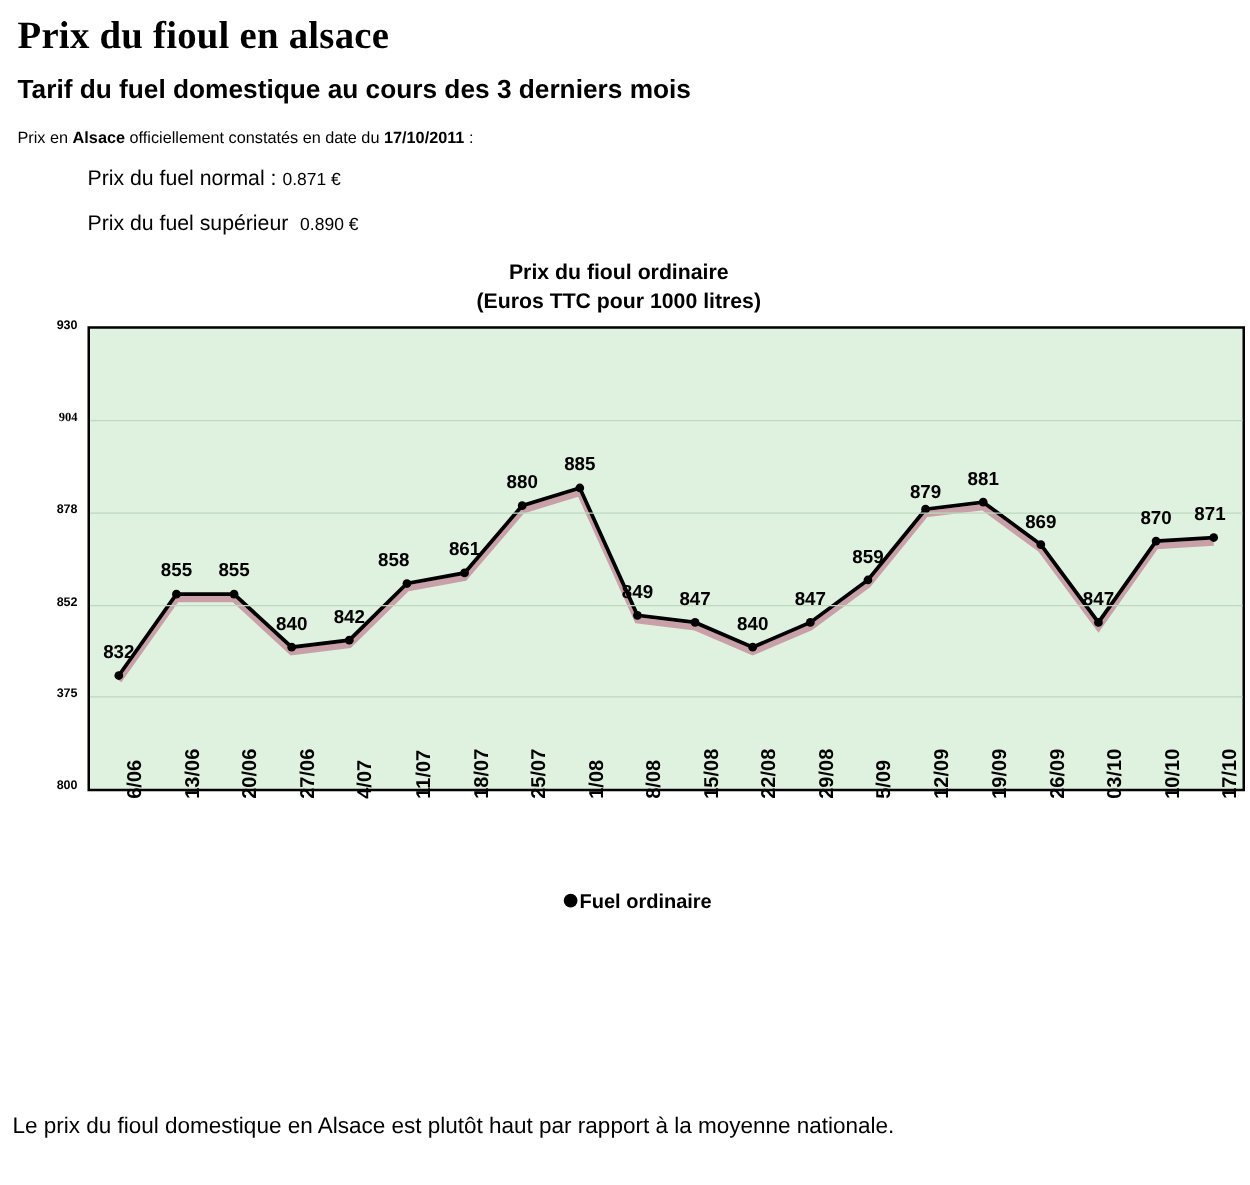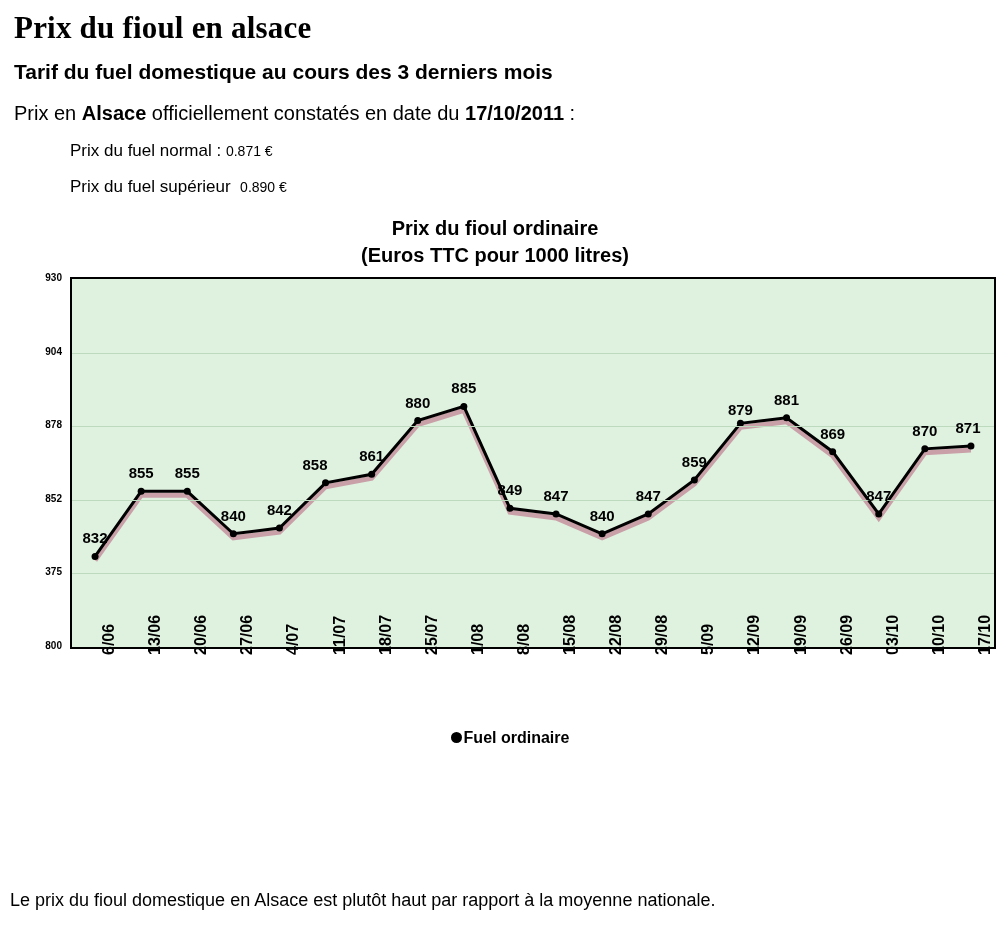--- a/index.html
+++ b/index.html
@@ -43,7 +43,7 @@
   }
   .para b { font-weight: 700; }
   .para-date {
-    font-size: 20px;
+    font-size: 13px;
     margin: 18px 0 0 4px;
   }
   .price-line {

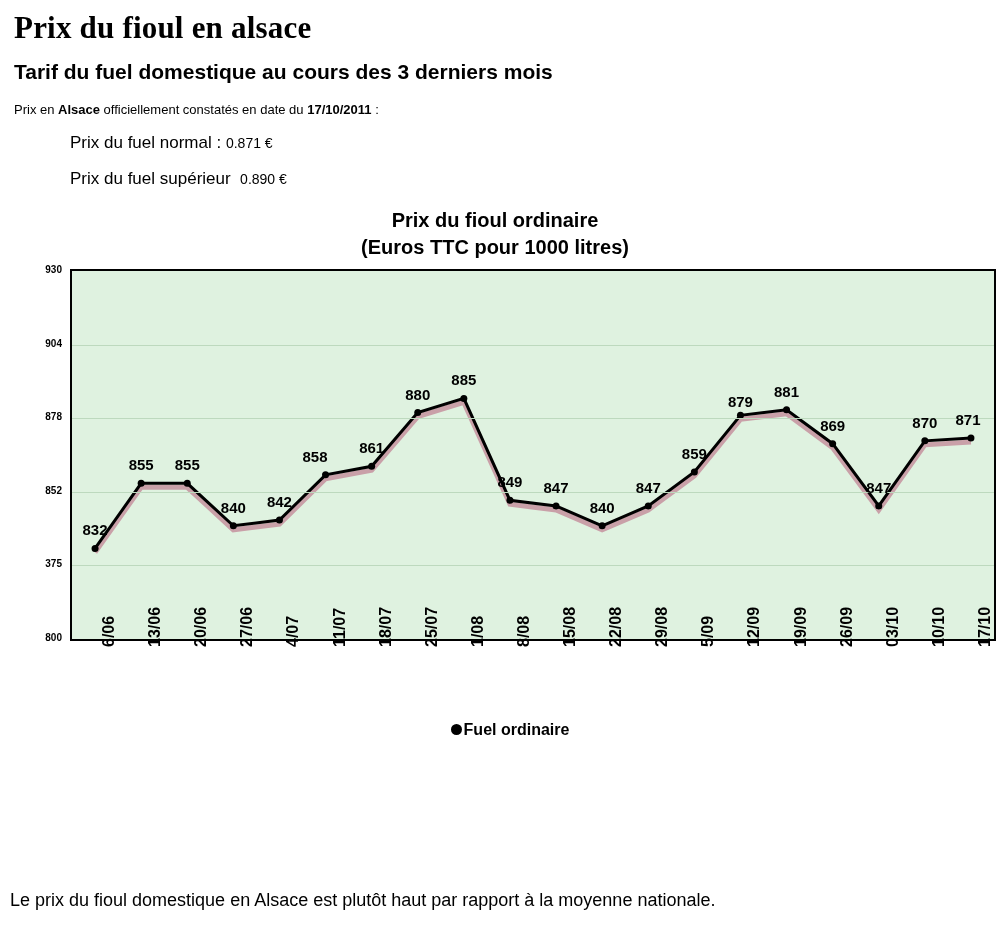--- a/index.html
+++ b/index.html
@@ -59,7 +59,7 @@
   }
   .chart-title {
     text-align: center;
-    font-size: 20px;
+    font-size: 17px;
     font-weight: 700;
     line-height: 1.35;
     margin-left: -10px;

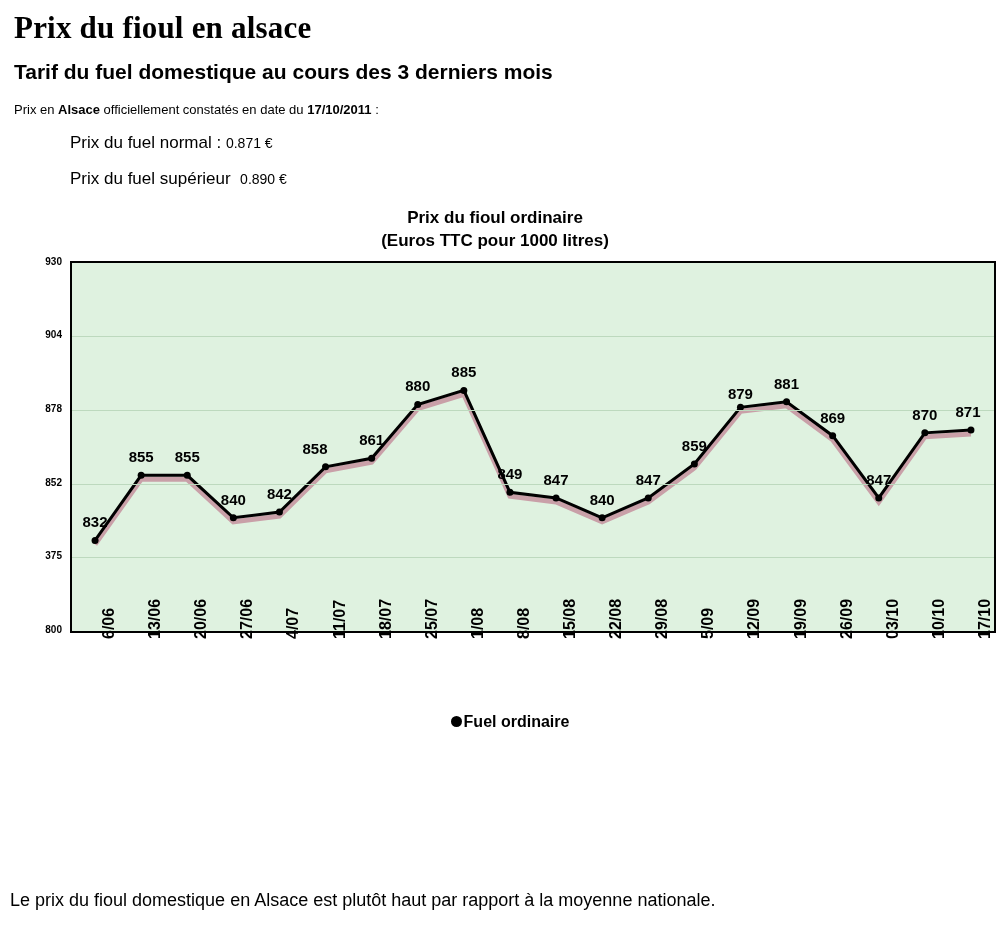--- a/index.html
+++ b/index.html
@@ -199,7 +199,7 @@
           <div class="ytick" style="top: 294.4px;">375</div>
           <div class="ytick" style="top: 220.8px;">852</div>
           <div class="ytick" style="top: 147.2px;">878</div>
-          <div class="ytick" style="top: 73.6px;">904</div>
+          <div class="ytick" style="top: 73.6px; font-family: Liberation Serif, serif;">904</div>
           <div class="ytick" style="top: 0px;">930</div>
         </div>
       <div id="xticks">

